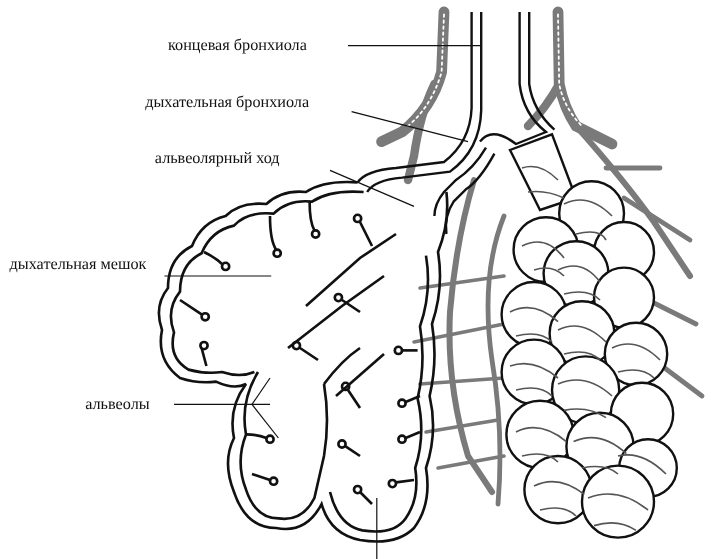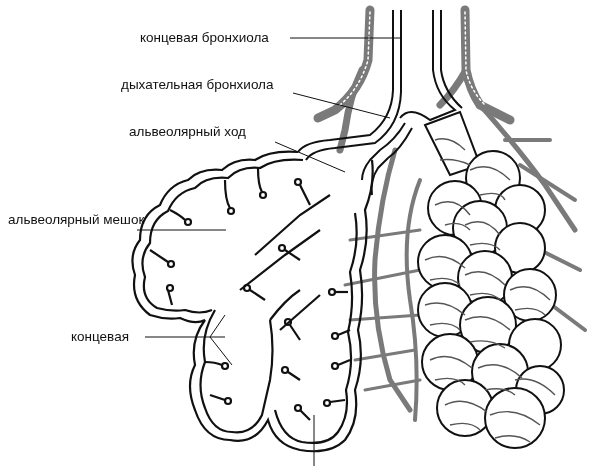--- a/index.html
+++ b/index.html
@@ -8,7 +8,7 @@
     svg { position: absolute; left: 0; top: 0; }
     .label {
       position: absolute;
-      font-family: Liberation Sans, sans-serif;
+      font-family: Liberation Serif, serif;
       font-size: 13.5px;
       color: #111111;
       white-space: nowrap;

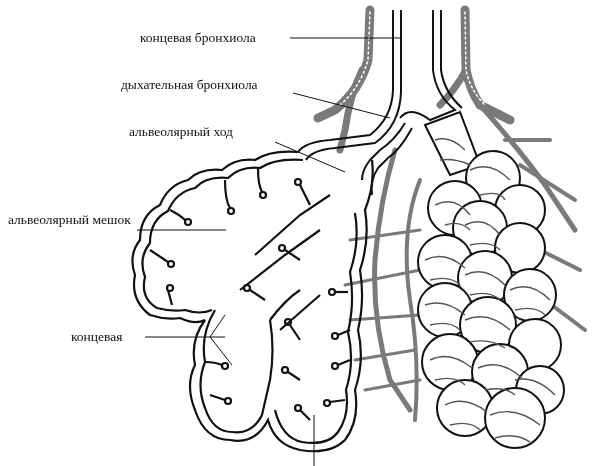--- a/index.html
+++ b/index.html
@@ -154,7 +154,7 @@
   <div class="label" style="left:140px; top:31px;">концевая бронхиола</div>
   <div class="label" style="left:121px; top:78px;text-align:center;">дыхательная бронхиола</div>
   <div class="label" style="left:129px; top:125px;text-align:right;">альвеолярный ход</div>
-  <div class="label" style="left:8px; top:213px;">альвеолярный мешок</div>
+  <div class="label" style="left:8px; top:213px;">дыхательная мешок</div>
   <div class="label" style="left:71px; top:330px;">концевая</div>
 </div>
 

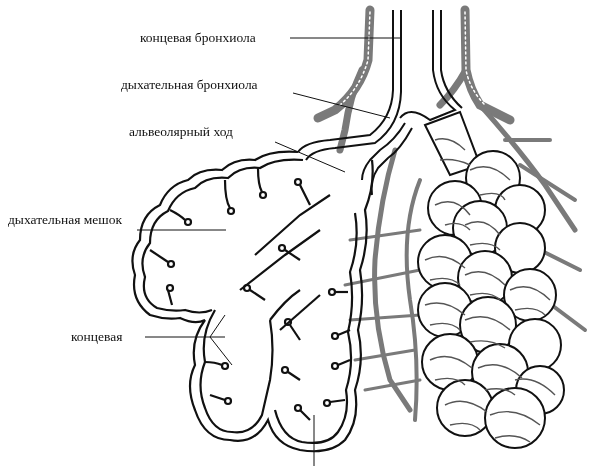--- a/index.html
+++ b/index.html
@@ -155,7 +155,7 @@
   <div class="label" style="left:121px; top:78px;text-align:center;">дыхательная бронхиола</div>
   <div class="label" style="left:129px; top:125px;text-align:right;">альвеолярный ход</div>
   <div class="label" style="left:8px; top:213px;">дыхательная мешок</div>
-  <div class="label" style="left:71px; top:330px;">концевая</div>
+  <div class="label" style="left:71px; top:330px;">альвеолы</div>
 </div>
 
 </body></html>

